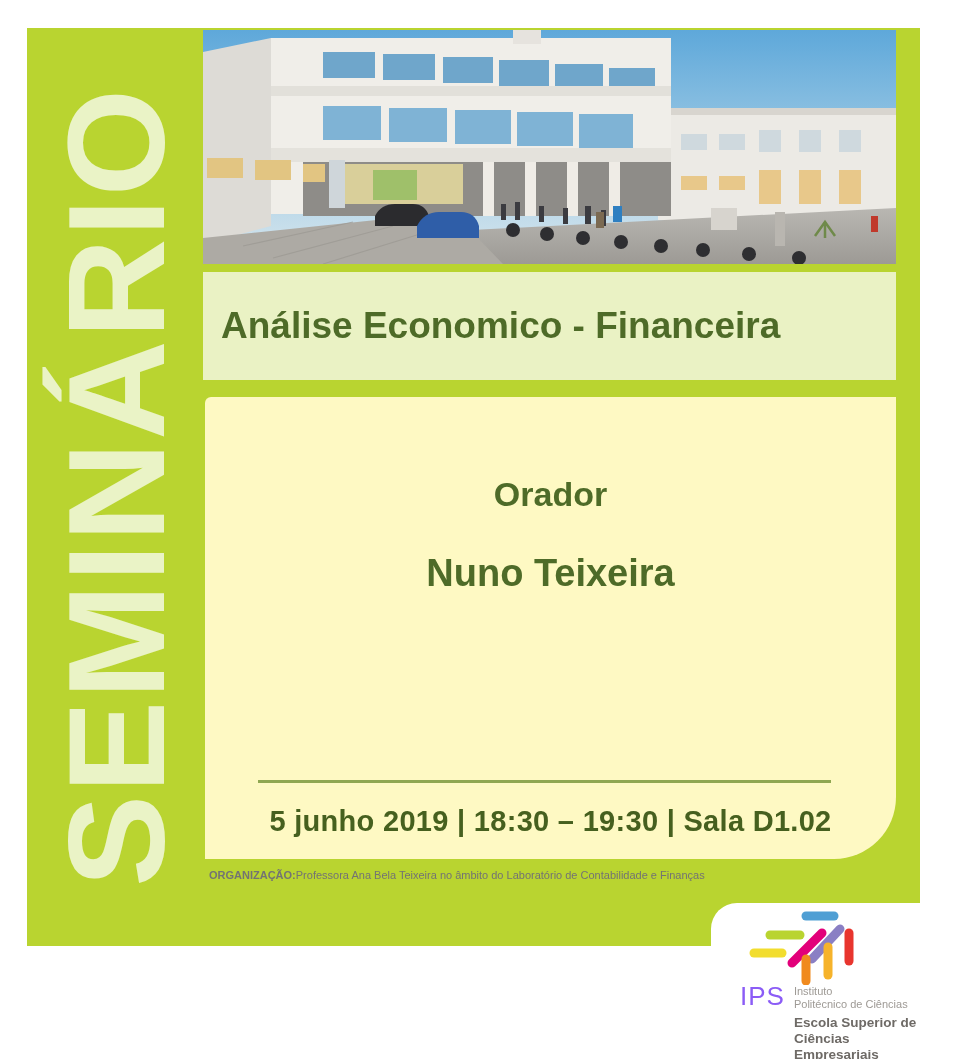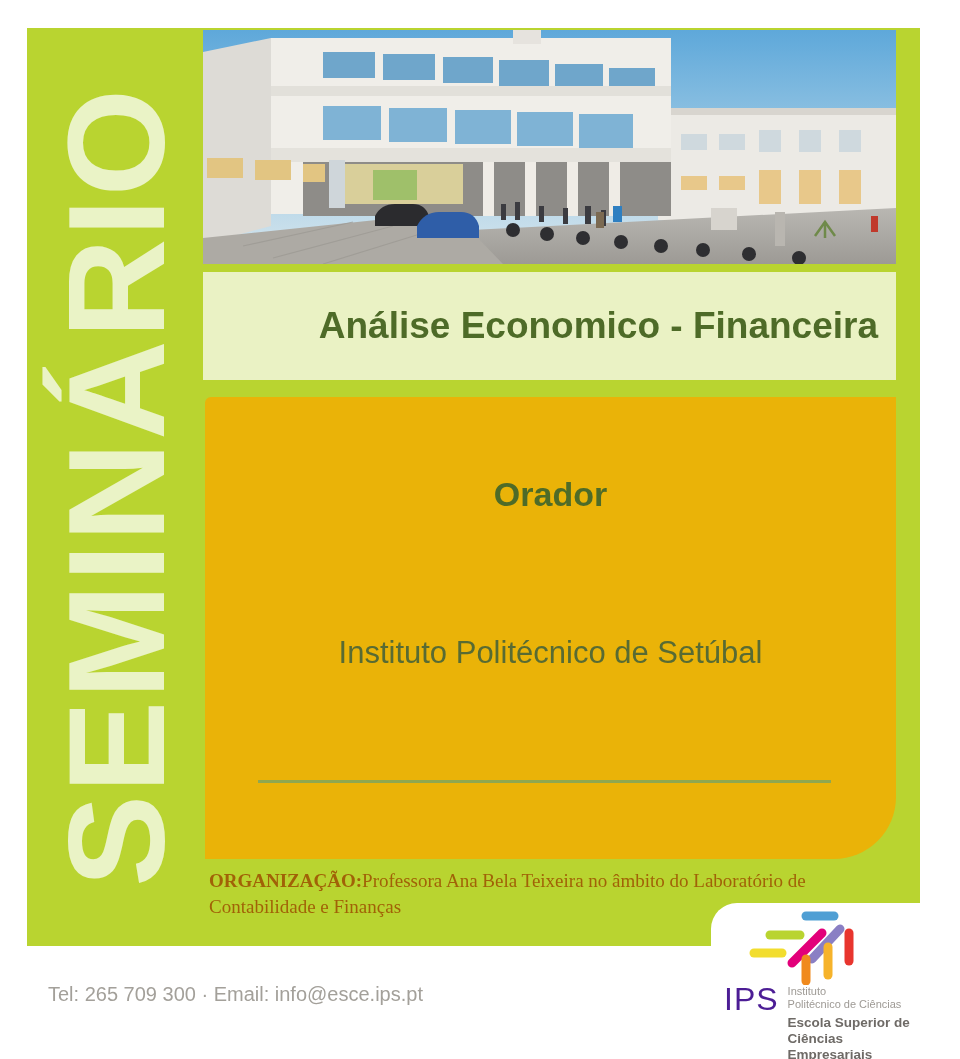--- a/index.html
+++ b/index.html
@@ -71,7 +71,7 @@
     background: #eaf2c4;
     display: flex;
     align-items: center;
-    justify-content: flex-end;
+    justify-content: flex-start;
     box-sizing: border-box;
     padding: 0 18px;
   }

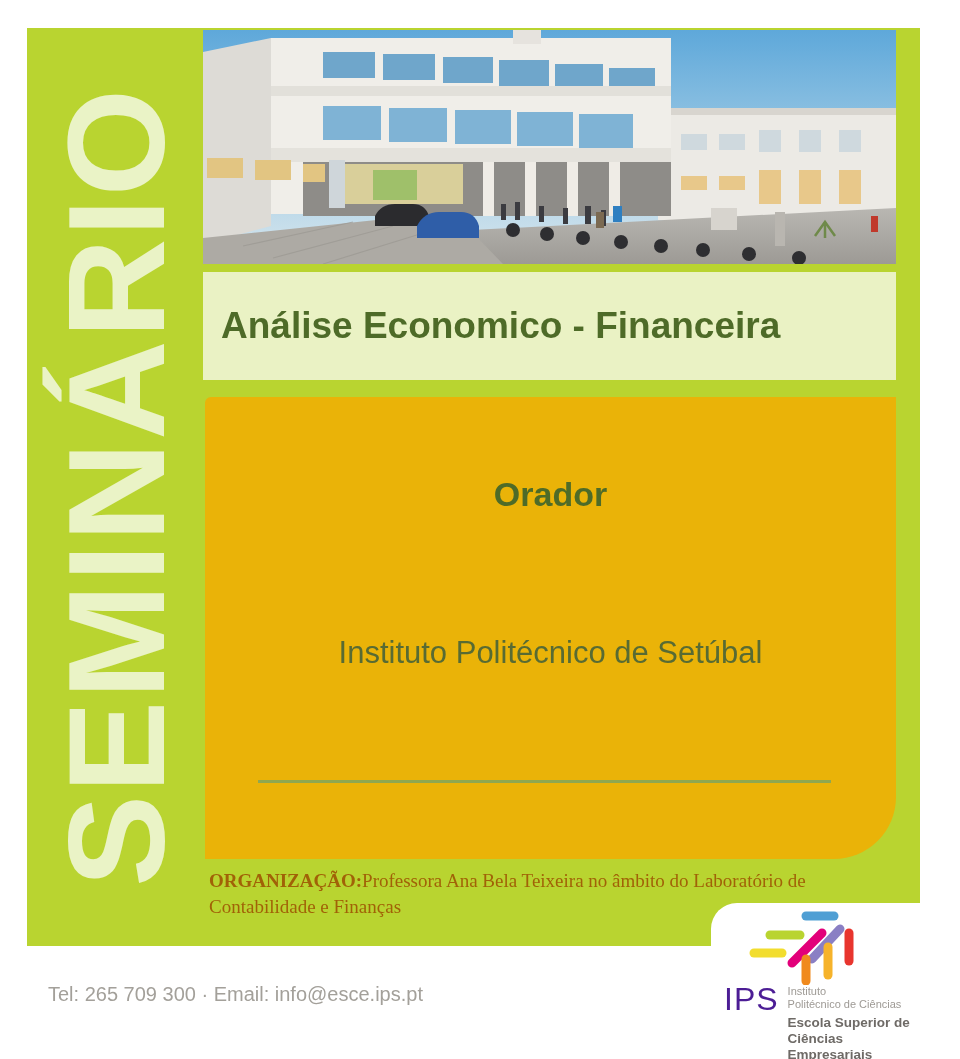--- a/index.html
+++ b/index.html
@@ -91,7 +91,7 @@
     top: 397px;
     width: 691px;
     height: 462px;
-    background: #eab308;
+    background: #fef9c3;
     border-top-left-radius: 6px;
     border-bottom-right-radius: 62px;
     box-sizing: border-box;

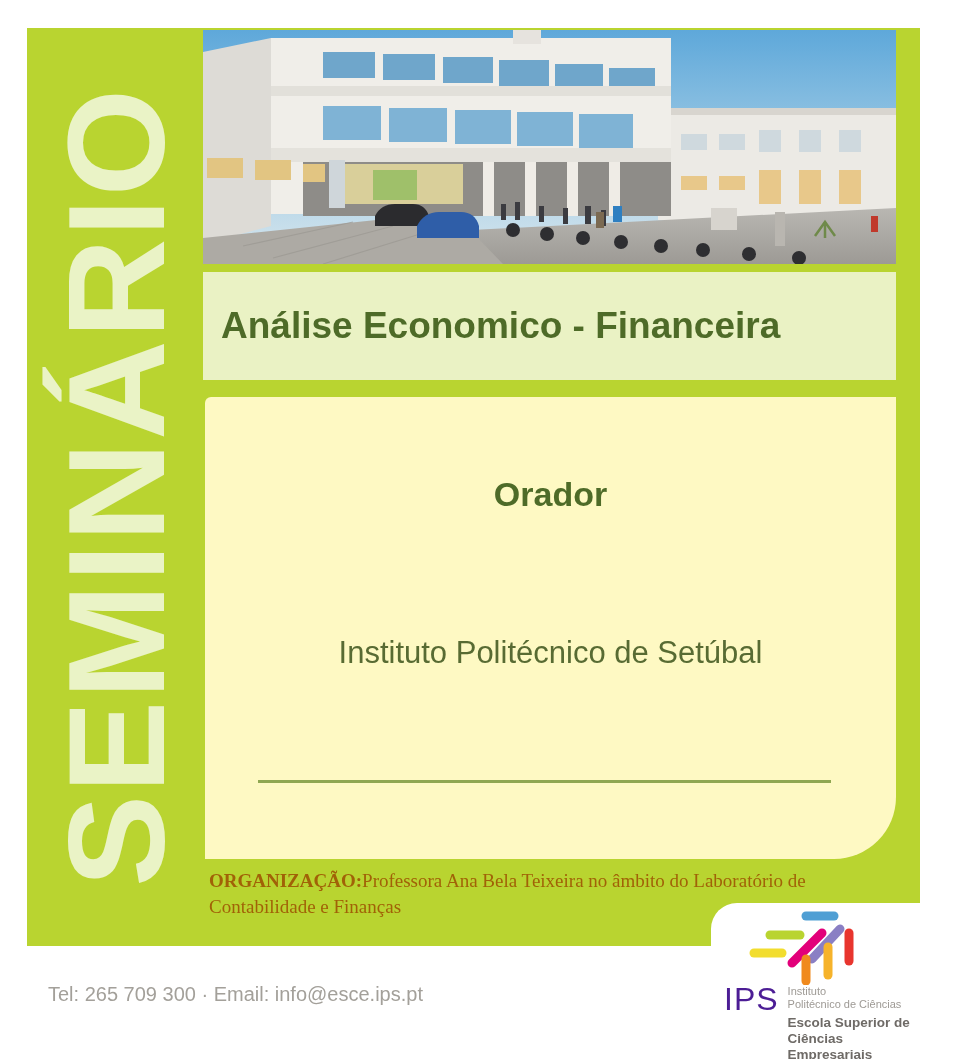--- a/index.html
+++ b/index.html
@@ -349,6 +349,7 @@
 
 <div class="content-panel">
   <div class="speaker-label">Orador</div>
+  <div class="speaker-name">Nuno Teixeira</div>
   <div class="speaker-affil">Instituto Politécnico de Setúbal</div>
   <div class="rule"></div>
 </div>

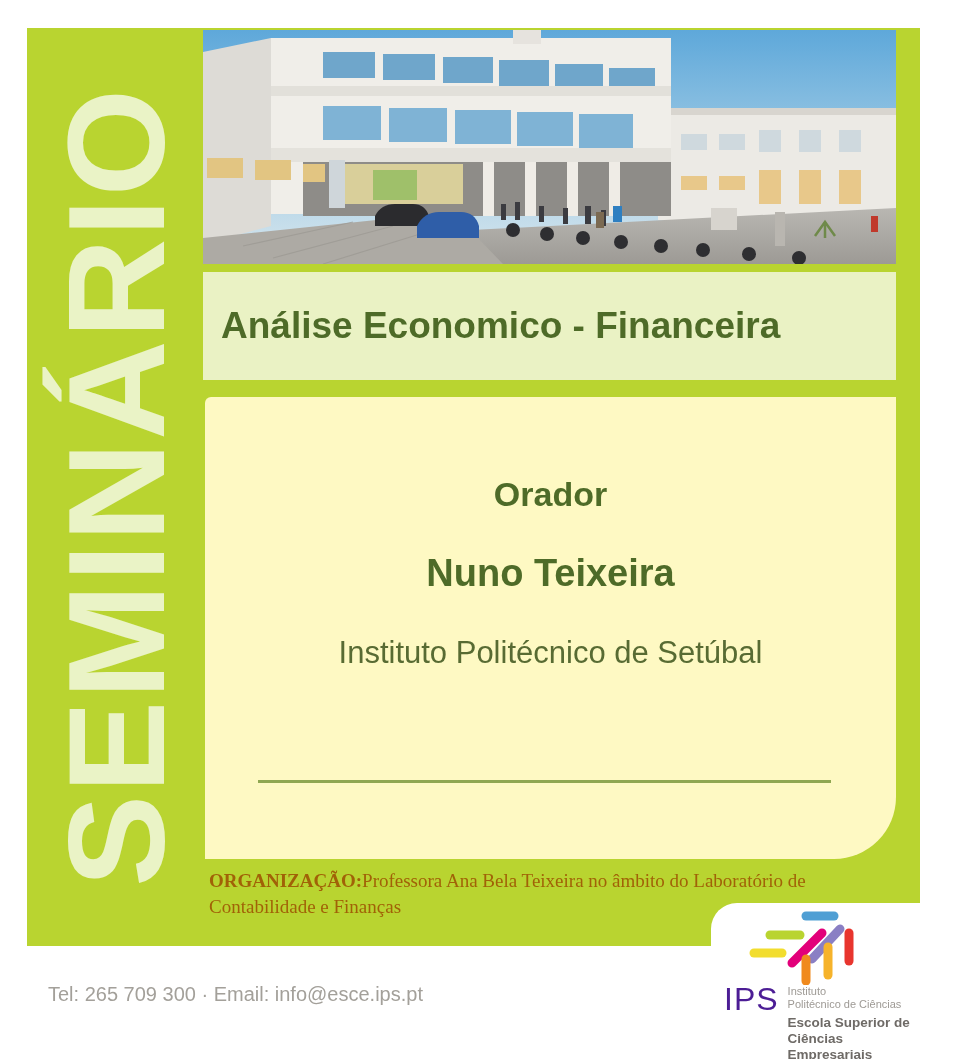--- a/index.html
+++ b/index.html
@@ -350,7 +350,6 @@
 <div class="content-panel">
   <div class="speaker-label">Orador</div>
   <div class="speaker-name">Nuno Teixeira</div>
-  <div class="speaker-affil">Instituto Politécnico de Setúbal</div>
   <div class="rule"></div>
 </div>
 

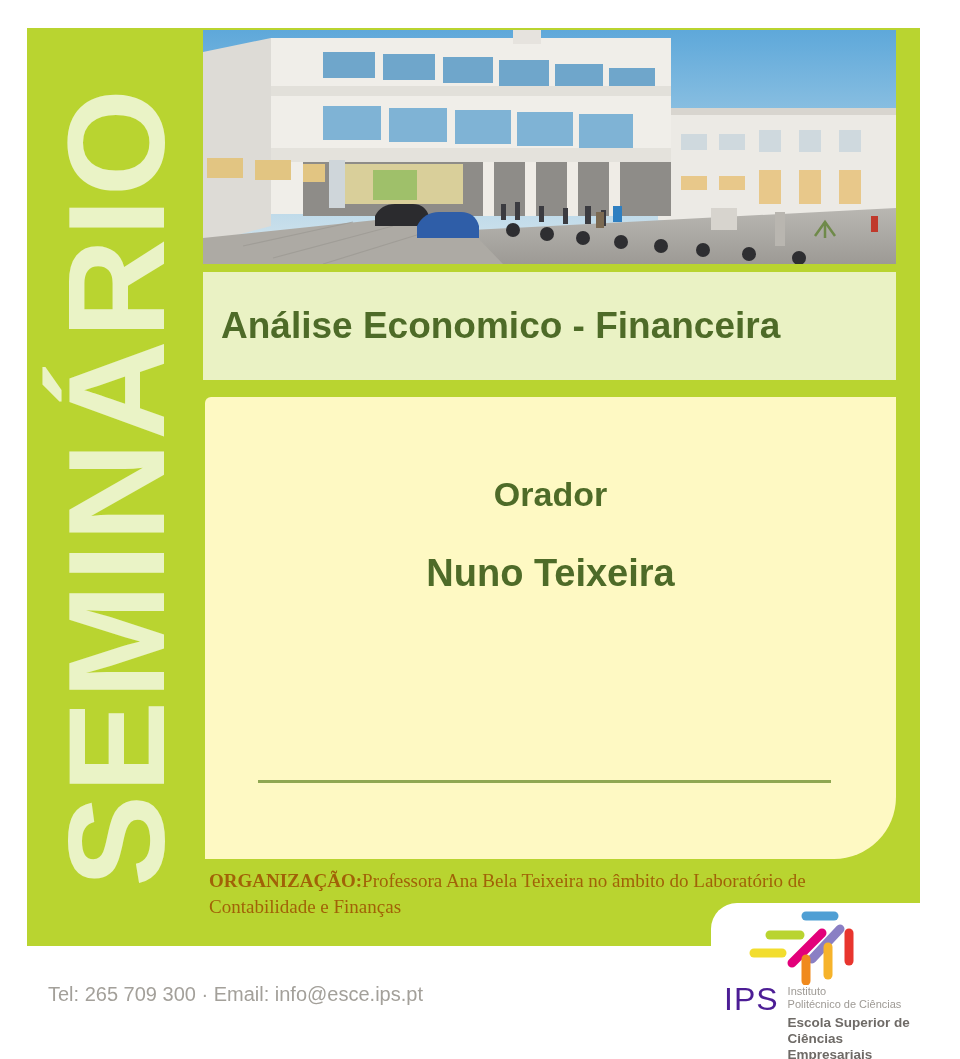--- a/index.html
+++ b/index.html
@@ -351,6 +351,7 @@
   <div class="speaker-label">Orador</div>
   <div class="speaker-name">Nuno Teixeira</div>
   <div class="rule"></div>
+  <div class="datetime">5 junho 2019  |  18:30 – 19:30  |  Sala D1.02</div>
 </div>
 
 <div class="organizacao"><b>ORGANIZAÇÃO:</b><span>Professora Ana Bela Teixeira no âmbito do Laboratório de Contabilidade e Finanças</span></div>

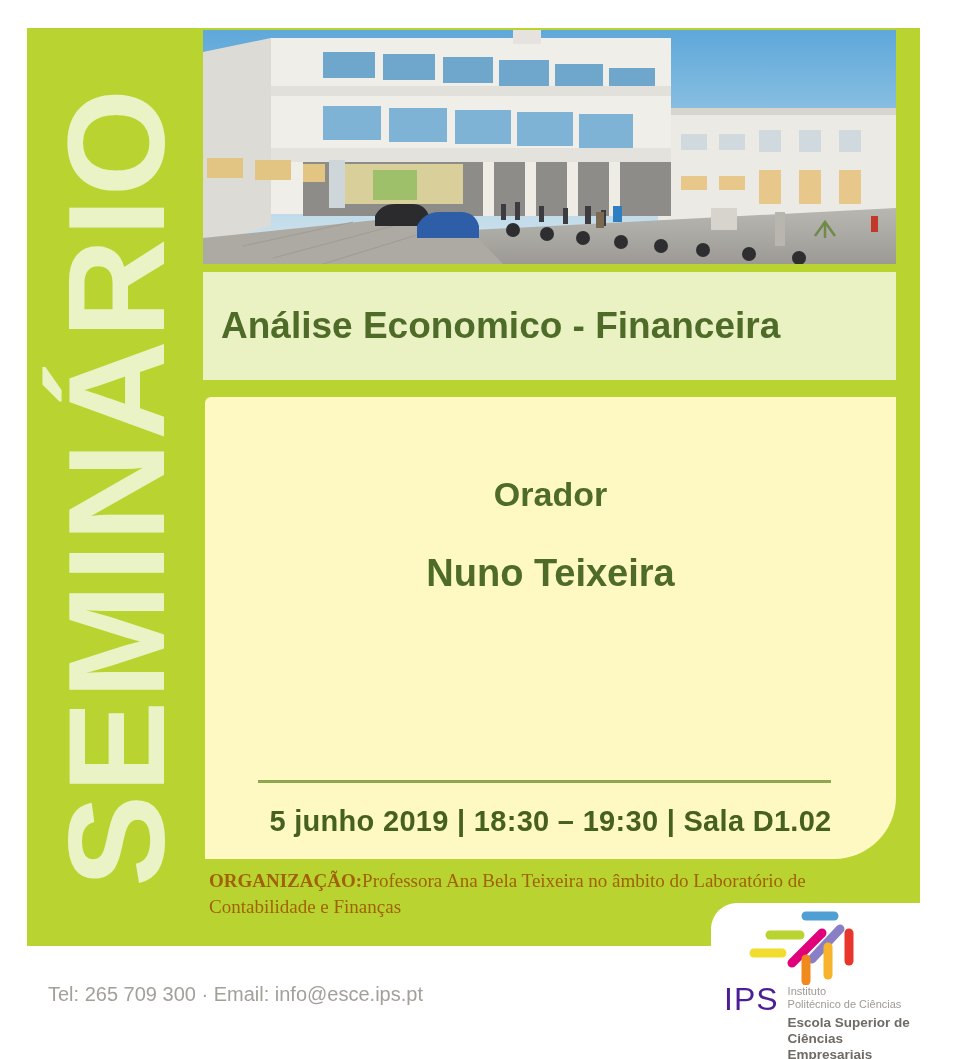--- a/index.html
+++ b/index.html
@@ -148,10 +148,10 @@
     left: 209px;
     top: 868px;
     width: 600px;
-    color: #a16207;
-    font-size: 19px;
+    color: #737373;
+    font-size: 11px;
     line-height: 1.35;
-    font-family: Liberation Serif, serif;
+    font-family: Liberation Sans, sans-serif;
   }
   .organizacao b { font-weight: bold; }
 

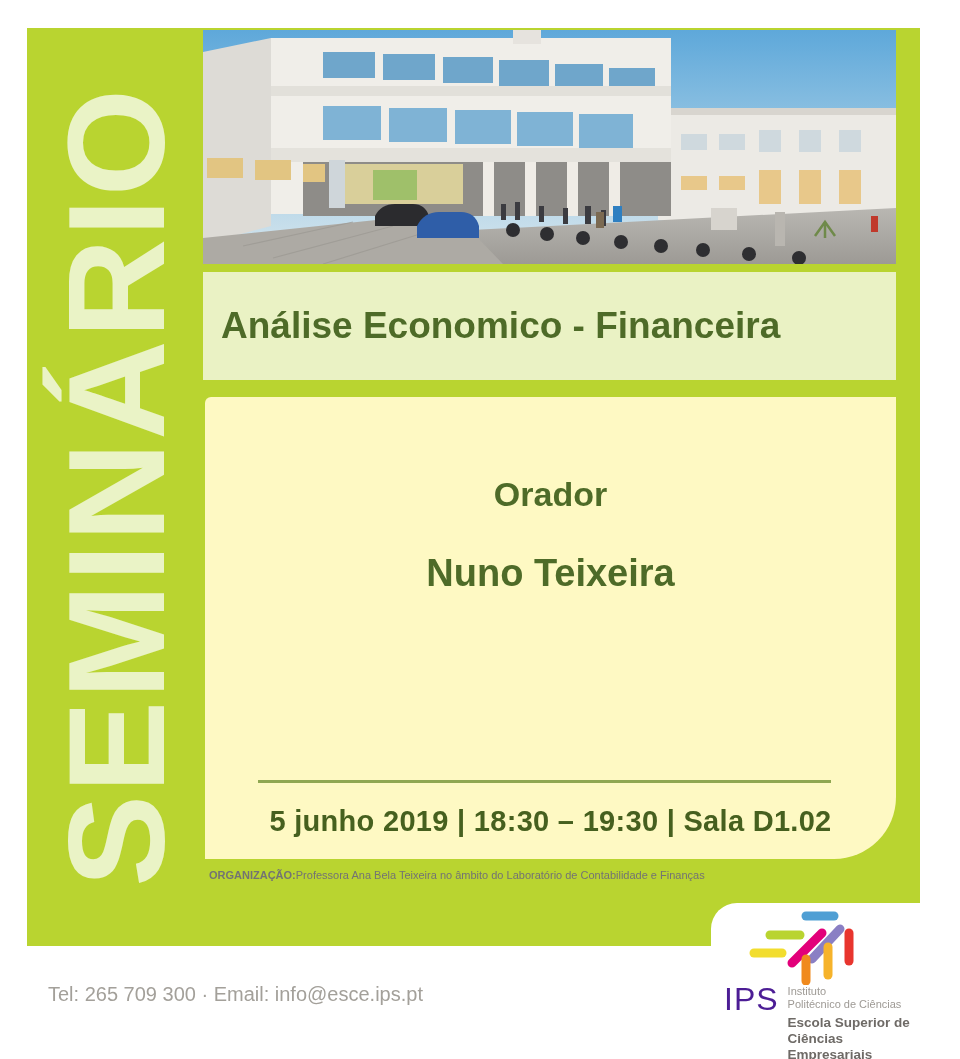--- a/index.html
+++ b/index.html
@@ -359,7 +359,6 @@
 <div class="logo-notch"></div>
 
 <div class="footer-contact">
-  <div>Tel: 265 709 300  ·  Email: info@esce.ips.pt</div>
 </div>
 
 <div class="ips-logo">

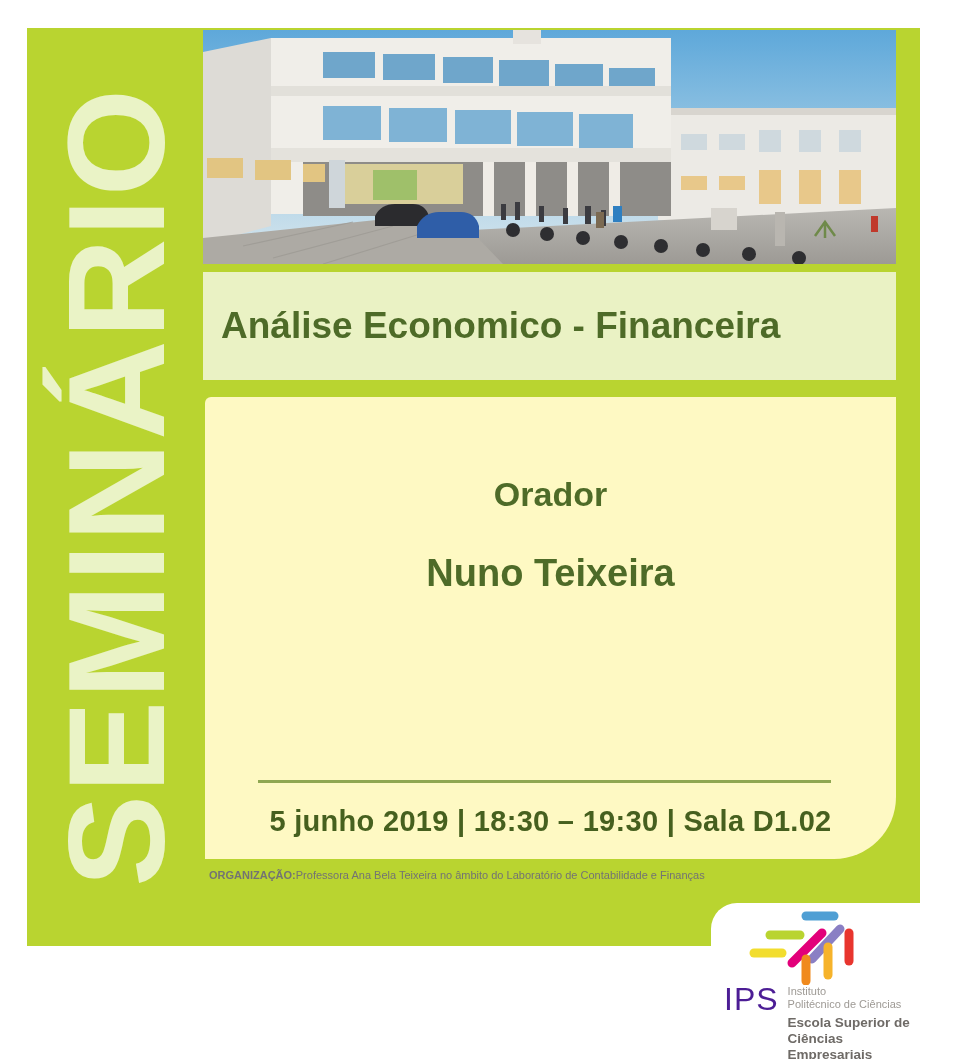--- a/index.html
+++ b/index.html
@@ -194,11 +194,12 @@
     align-items: flex-start;
   }
   .ips-letters {
-    font-size: 32px;
-    color: #4c1d95;
+    font-size: 26px;
+    color: #8b5cf6;
     letter-spacing: 1px;
     line-height: 1;
     font-family: "Liberation Sans", sans-serif;
+    margin-left: 16px;
   }
   .logo-lines { margin-left: 9px; margin-top: 2px; }
   .logo-line-1 {

